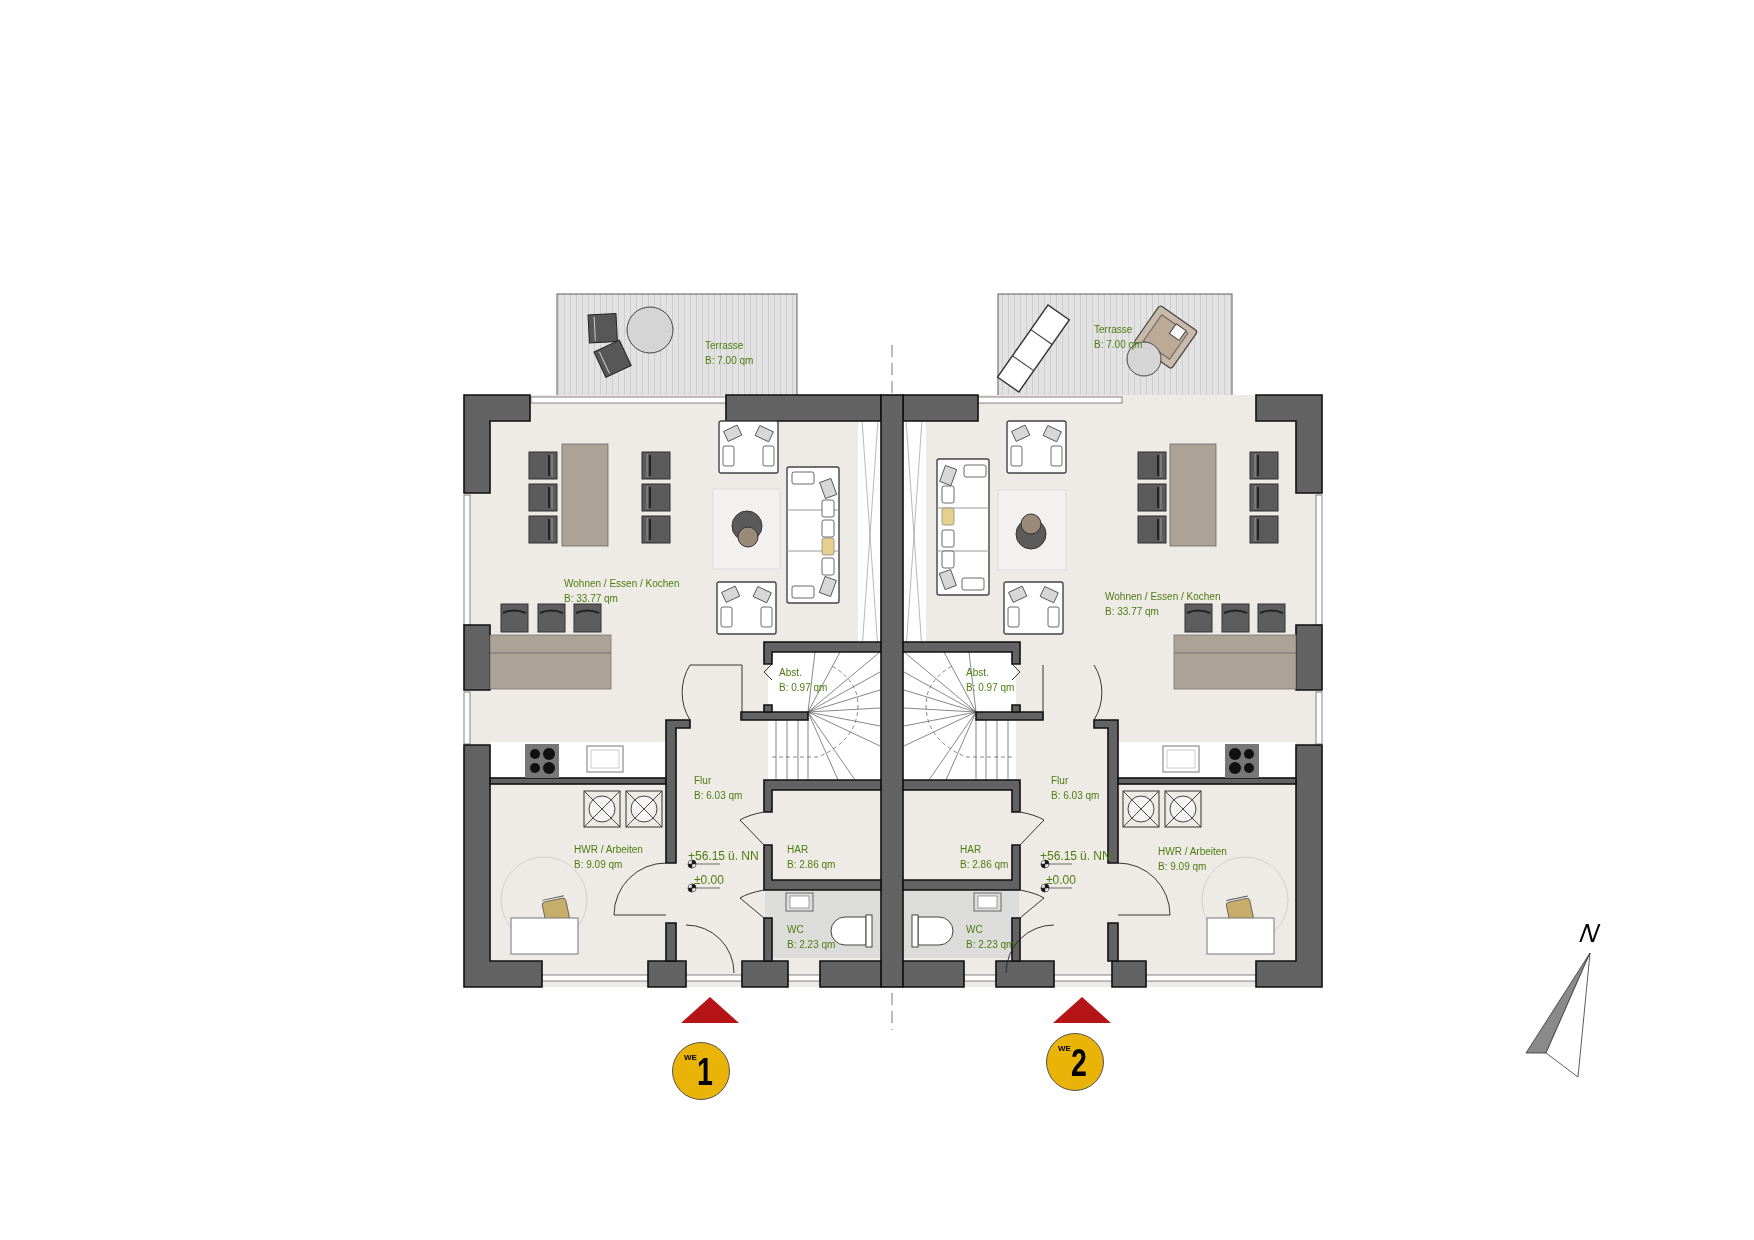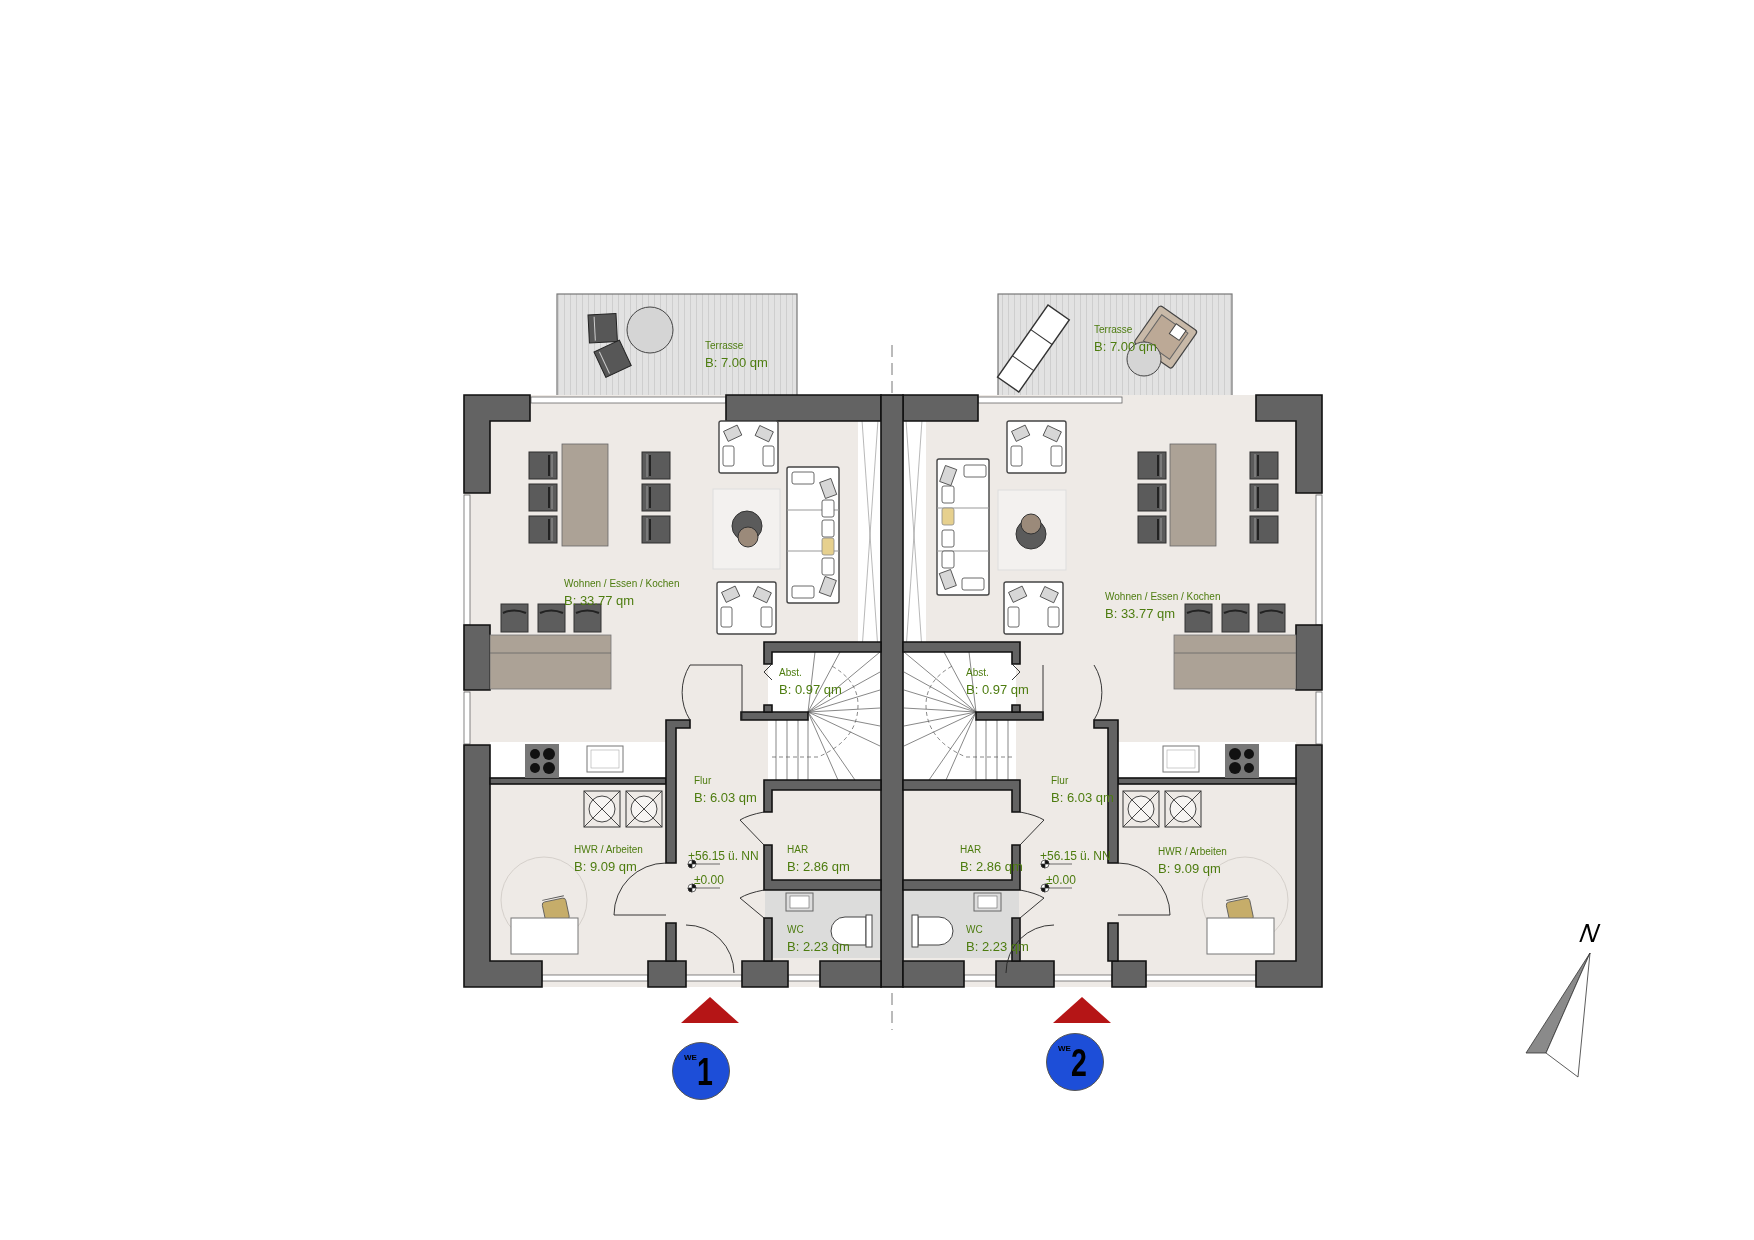--- a/index.html
+++ b/index.html
@@ -7,7 +7,7 @@
   #plan { position:absolute; left:0; top:0; width:1754px; height:1240px; }
   .lbl { position:absolute; color:#4d7c0f; white-space:nowrap; line-height:1; }
   .room-name { font-size:10px; }
-  .room-area { font-size:13px; margin-top:4px; display:block; }
+  .room-area { font-size:10px; margin-top:4px; display:block; }
   .elev { font-size:12px; }
   .we-badge { position:absolute; width:56px; height:56px; border:1px solid #555; border-radius:50%; background:#1d4ed8; }
   .we-badge .we { position:absolute; left:11px; top:10px; font-size:8px; font-weight:bold; }

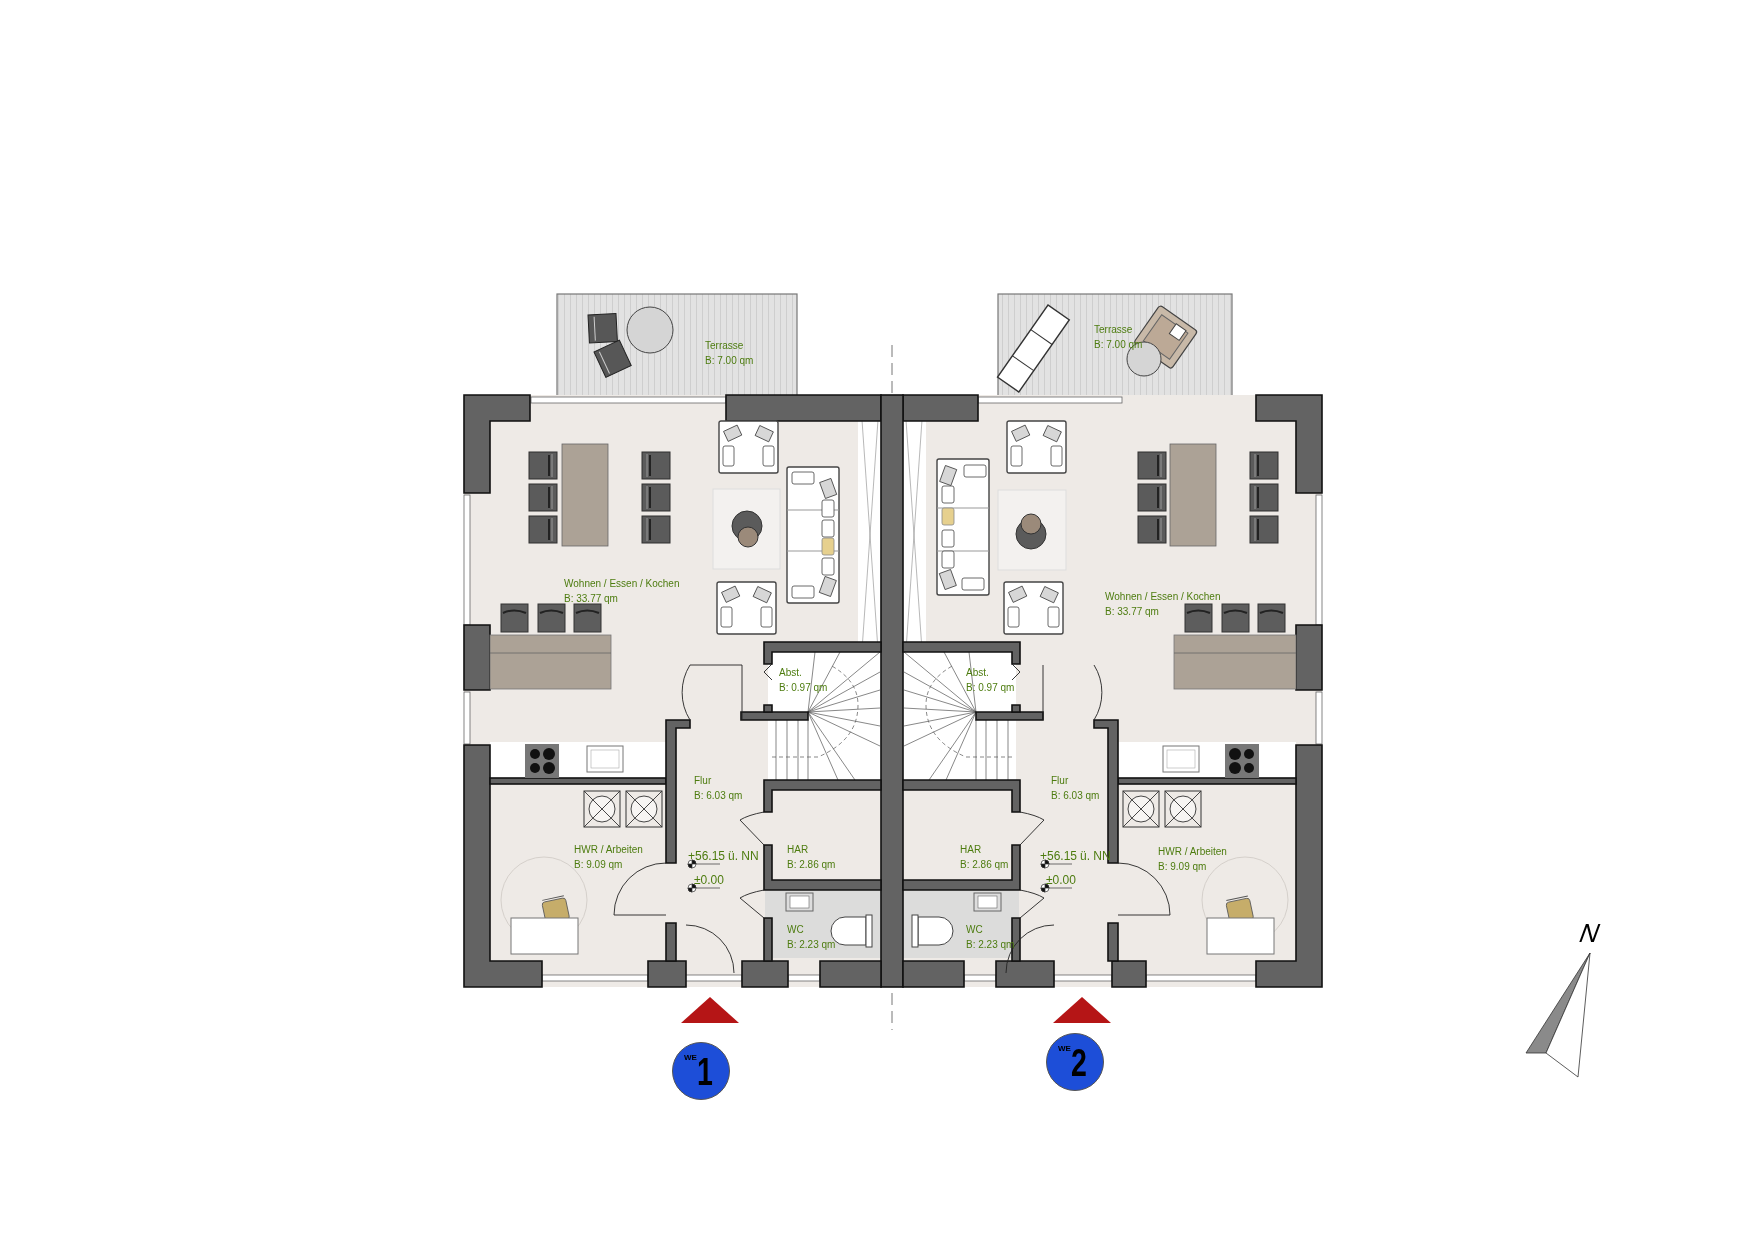--- a/index.html
+++ b/index.html
@@ -9,7 +9,7 @@
   .room-name { font-size:10px; }
   .room-area { font-size:10px; margin-top:4px; display:block; }
   .elev { font-size:12px; }
-  .we-badge { position:absolute; width:56px; height:56px; border:1px solid #555; border-radius:50%; background:#1d4ed8; }
+  .we-badge { position:absolute; width:56px; height:56px; border:1px solid #555; border-radius:50%; background:#eab308; }
   .we-badge .we { position:absolute; left:11px; top:10px; font-size:8px; font-weight:bold; }
   .we-badge .num { position:absolute; left:24px; top:8px; font-size:38px; font-weight:bold; transform:scaleX(0.75); transform-origin:left top; }
   .north-label { position:absolute; font-size:26px; font-style:italic; transform:skewX(-10deg); }

